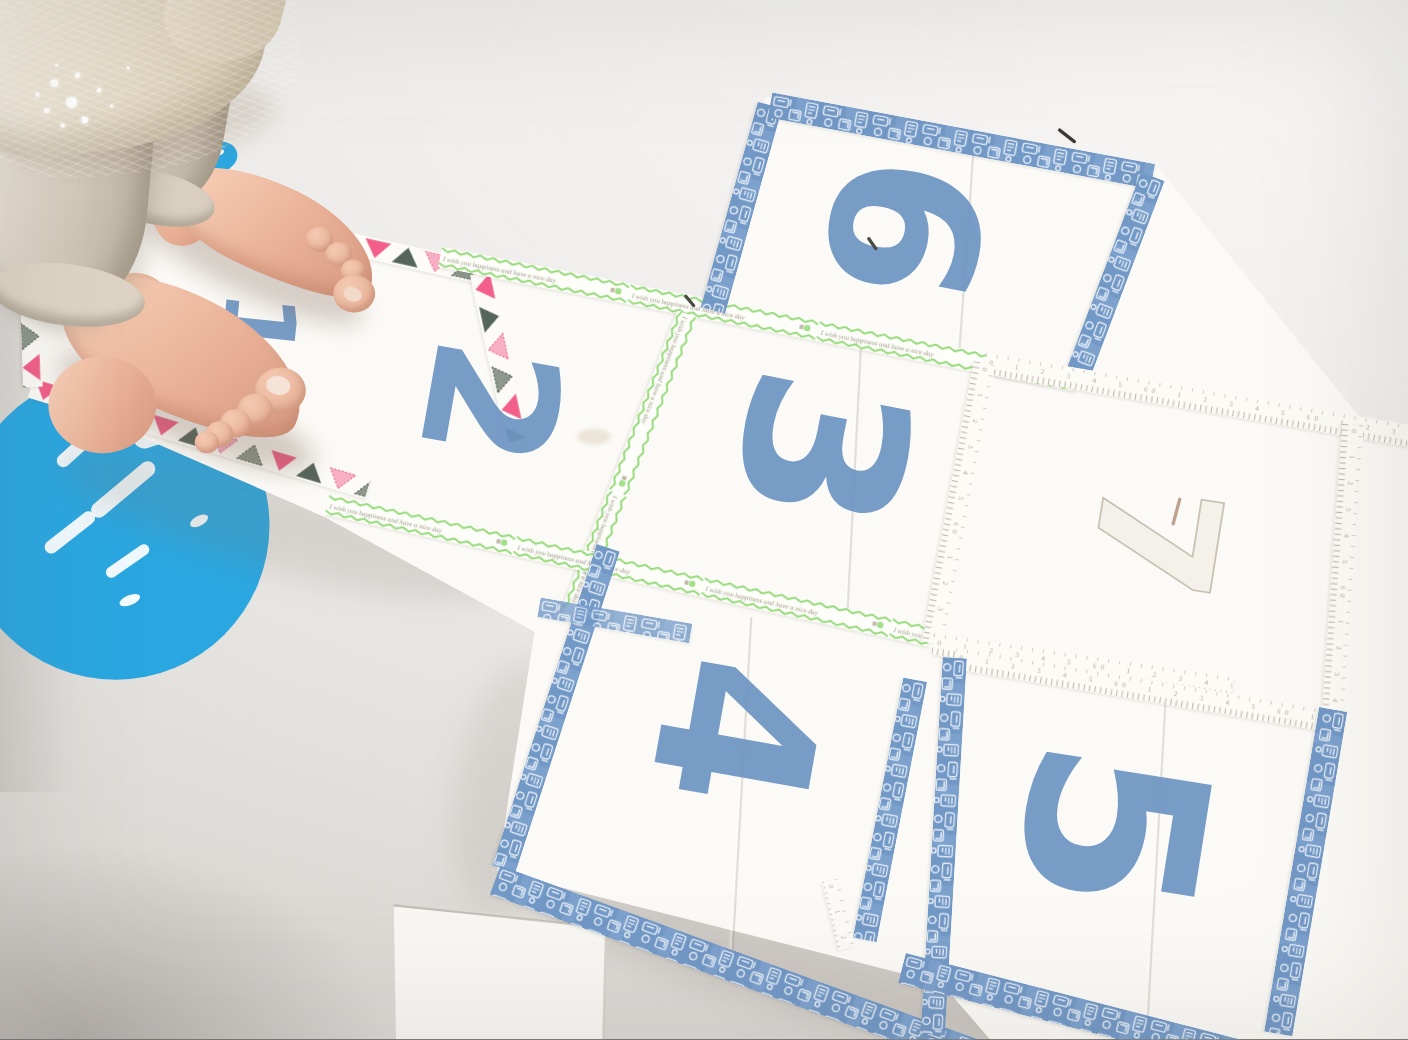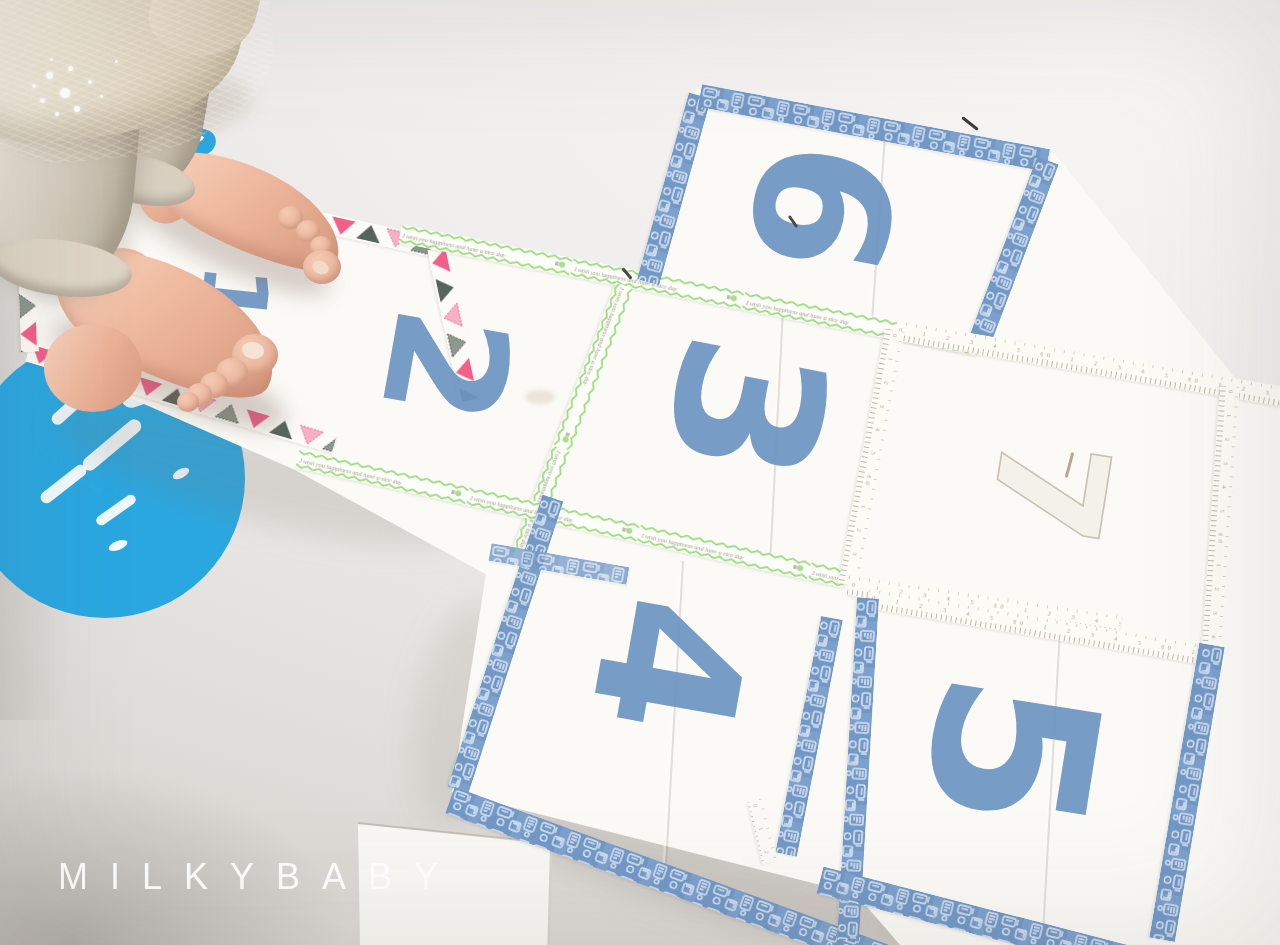--- a/index.html
+++ b/index.html
@@ -72,7 +72,6 @@
 
 <div id="scene">
 
-  <div class="abs wm" style="left:58px;top:856px;z-index:40">MILKYBABY</div>
 <div class="abs" style="left: 0px; top: 720px; width: 460px; height: 225px; z-index: 1; background: radial-gradient(85% 110% at 15% 100%, rgba(106, 100, 93, 0.36), transparent 72%);"></div>
     <div class="abs" style="left: 0px; top: 260px; width: 70px; height: 460px; z-index: 1; background: linear-gradient(to right, rgba(130, 124, 116, 0.16), transparent);"></div>
     <div class="abs" style="left: -35px; top: 338px; width: 280px; height: 280px; border-radius: 50%; background: rgb(42, 167, 225); z-index: 2;"></div>

